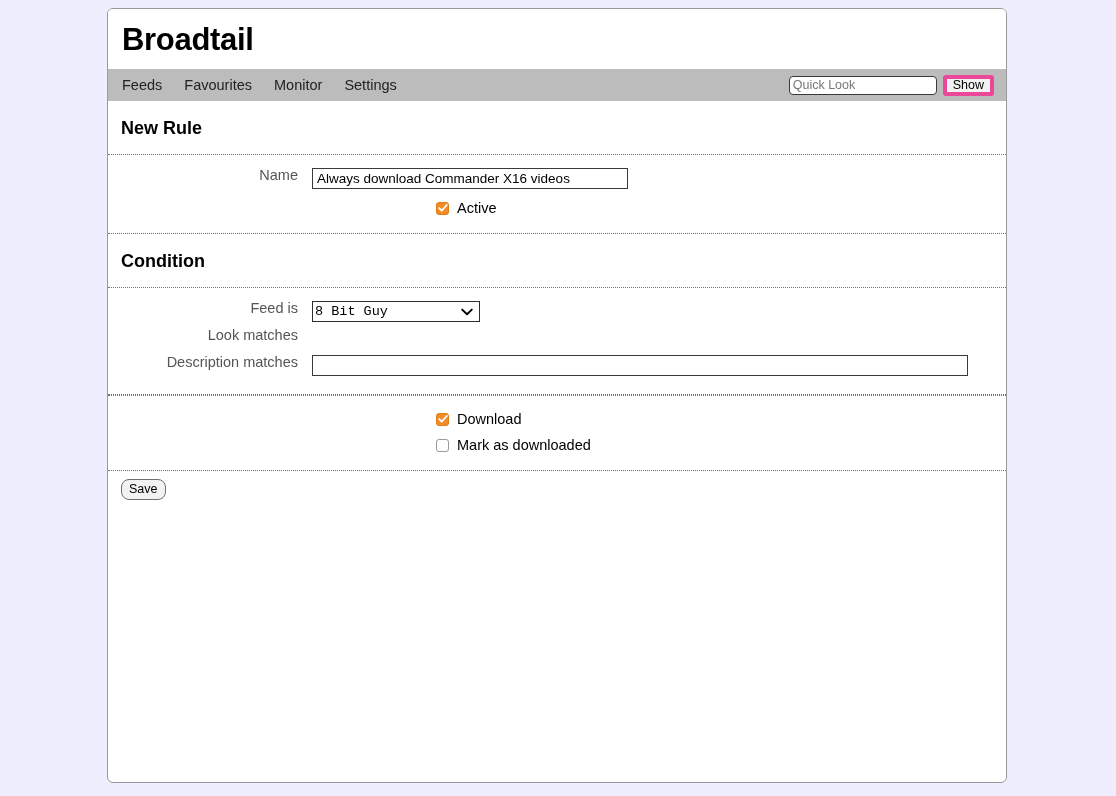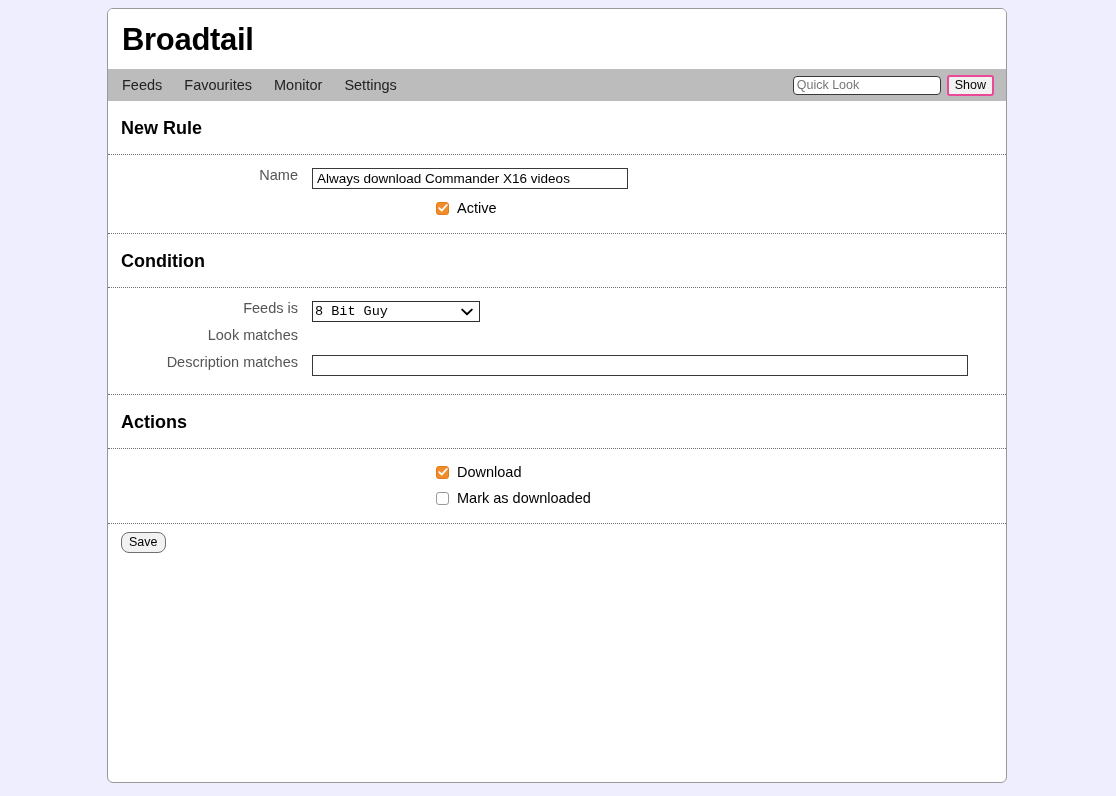--- a/index.html
+++ b/index.html
@@ -91,7 +91,7 @@
     color: #000000;
     padding: 0 6px;
     background: #f2f2f2;
-    border: 2px solid #ec4899;
+    border: 4px solid #ec4899;
     border-radius: 3px;
     cursor: pointer;
     line-height: 1;

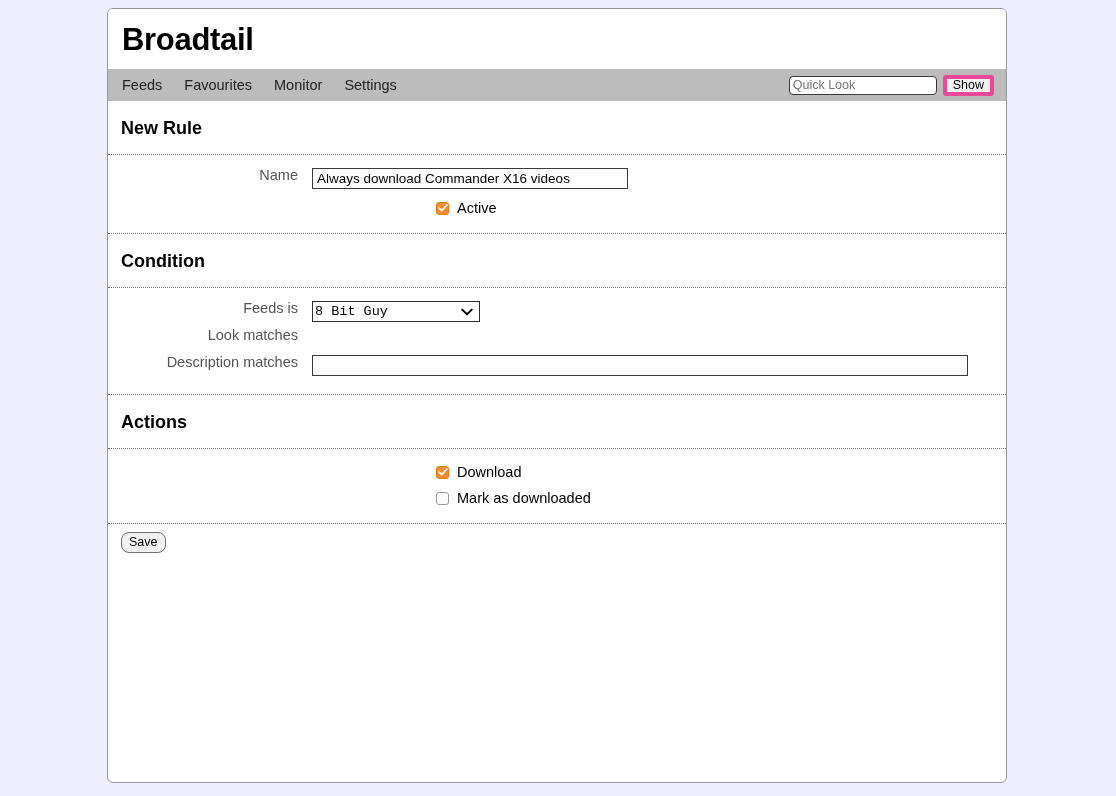--- a/index.html
+++ b/index.html
@@ -296,7 +296,7 @@
 
     <div class="field-block">
       <div class="field-row">
-        <div class="field-label">Feeds is</div>
+        <div class="field-label">Feed is</div>
         <div class="field-control">
           <span class="select-wrap">
             <select class="select-input">

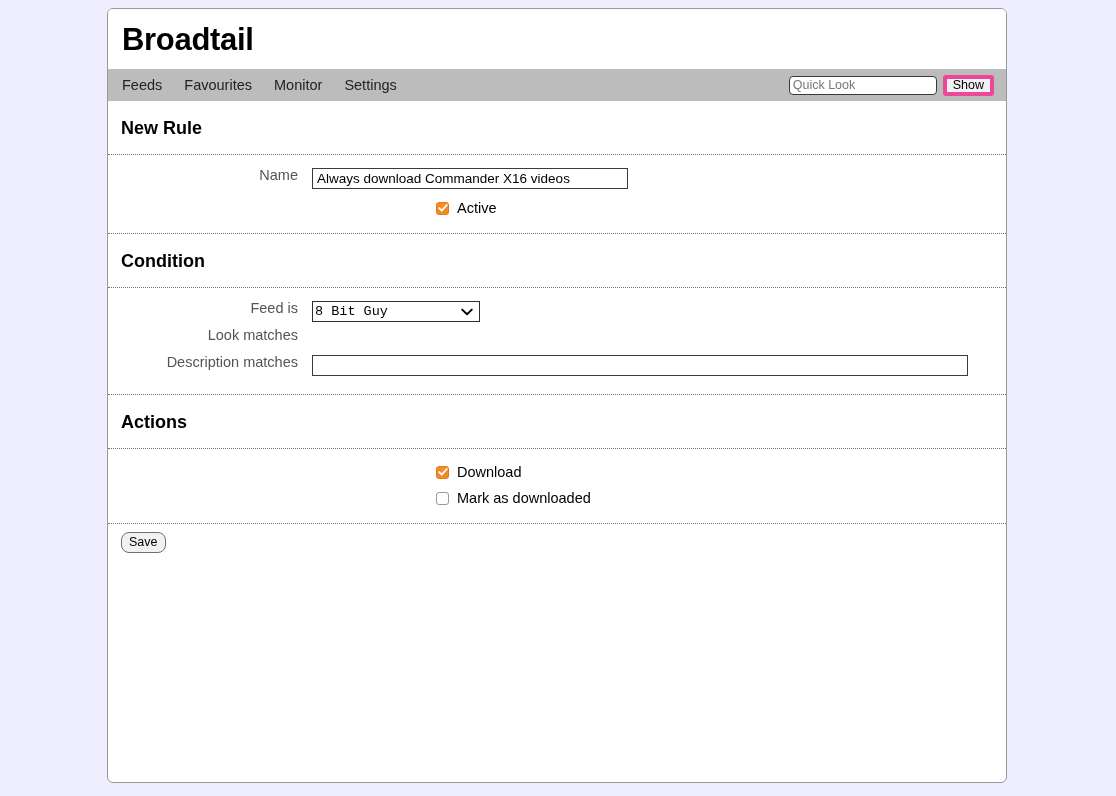--- a/index.html
+++ b/index.html
@@ -322,9 +322,6 @@
     </div>
     <div class="divider"></div>
 
-    <div class="section-heading-row">
-      <div class="section-heading">Actions</div>
-    </div>
     <div class="divider"></div>
 
     <div class="field-block">

